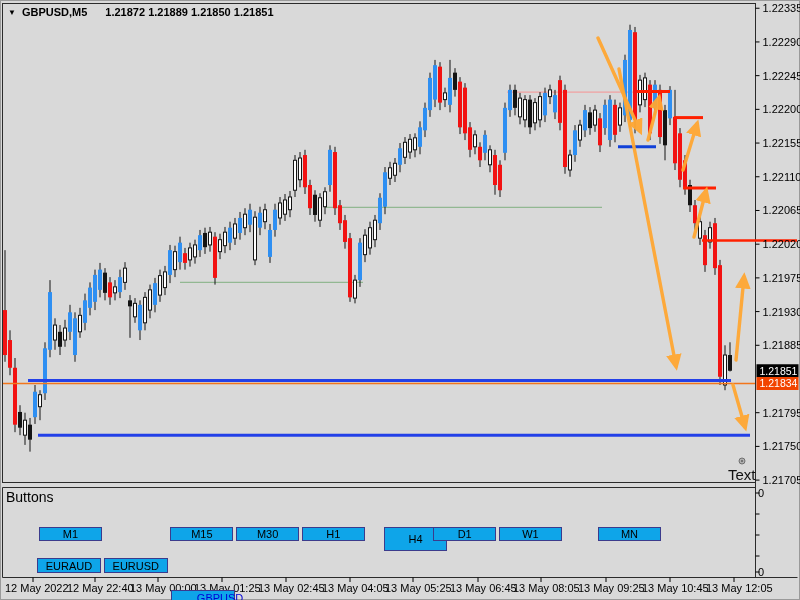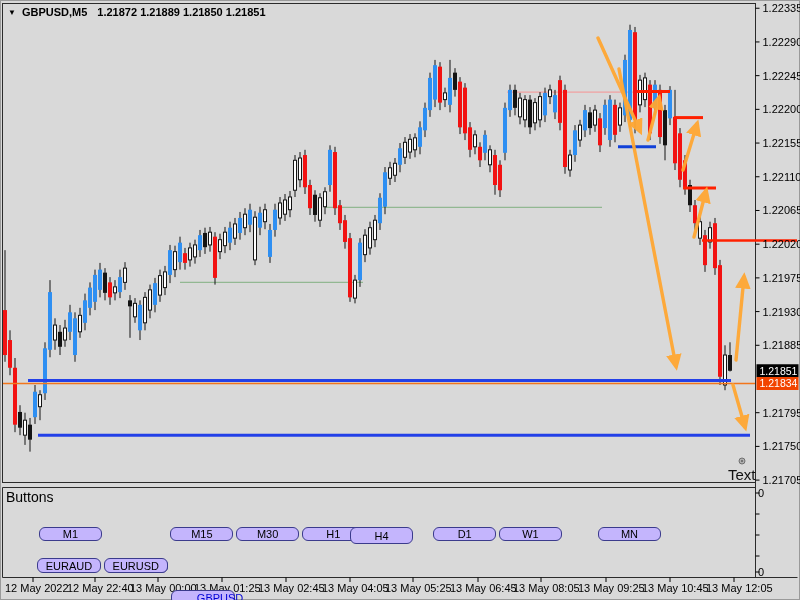--- a/index.html
+++ b/index.html
@@ -10,7 +10,7 @@
   #title-bar{position:absolute;left:8px;top:5px;height:14px;display:flex;align-items:center;
              font-size:11px;font-weight:bold;color:#000;white-space:pre;z-index:5;}
   #title-bar .tri{font-size:8px;margin-right:6px;color:#000;}
-  #title-bar .sym{margin-right:10px;}
+  #title-bar .sym{margin-right:18px;}
   #panel-label{position:absolute;left:6px;top:489px;font-size:14px;color:#000;z-index:5;}
   .btn{position:absolute;box-sizing:border-box;background:#c4b5fd;border:1px solid #3b3b8c;
        border-radius:6px;color:#000;font-size:11px;display:flex;align-items:center;justify-content:center;

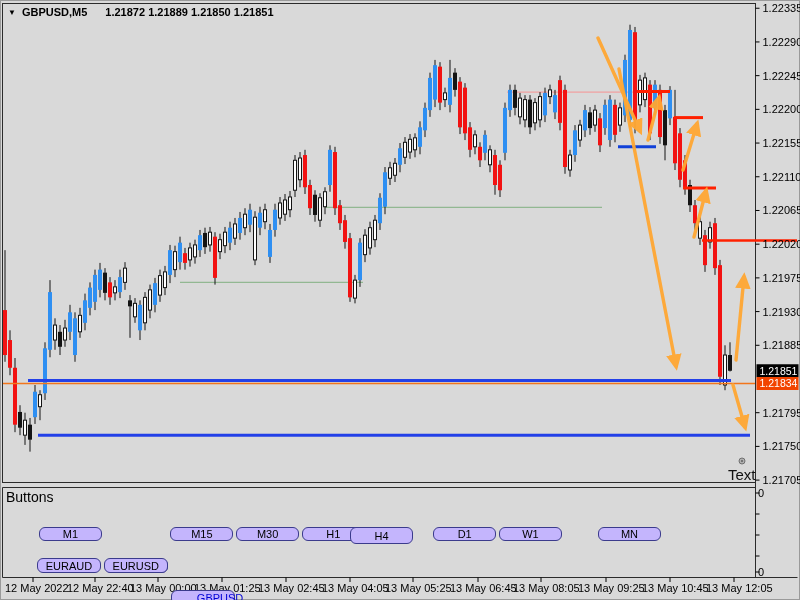--- a/index.html
+++ b/index.html
@@ -12,8 +12,8 @@
   #title-bar .tri{font-size:8px;margin-right:6px;color:#000;}
   #title-bar .sym{margin-right:18px;}
   #panel-label{position:absolute;left:6px;top:489px;font-size:14px;color:#000;z-index:5;}
-  .btn{position:absolute;box-sizing:border-box;background:#c4b5fd;border:1px solid #3b3b8c;
-       border-radius:6px;color:#000;font-size:11px;display:flex;align-items:center;justify-content:center;
+  .btn{position:absolute;box-sizing:border-box;background:#0ea5e9;border:1px solid #3b3b8c;
+       border-radius:0;color:#000;font-size:11px;display:flex;align-items:center;justify-content:center;
        z-index:6;cursor:default;}
   .btn.active{color:#0000D6;font-weight:normal;margin-top:32px;}
   #text-object{position:absolute;font-size:15px;color:#111;z-index:4;}

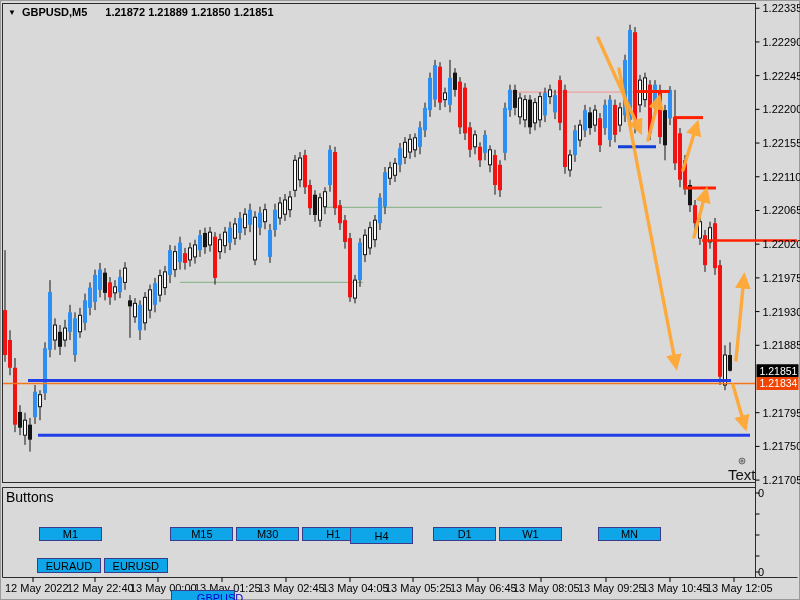--- a/index.html
+++ b/index.html
@@ -733,7 +733,7 @@
       <div class="btn" style="left: 170.4px; top: 527px; width: 63px; height: 14px;">M15</div>
       <div class="btn" style="left: 236.1px; top: 527px; width: 63px; height: 14px;">M30</div>
       <div class="btn" style="left: 301.8px; top: 527px; width: 63px; height: 14px;">H1</div>
-      <div class="btn" style="left: 350px; top: 527px; width: 63px; height: 17px;">H4</div>
+      <div class="btn" style="left: 384px; top: 527px; width: 63px; height: 24px;">H4</div>
       <div class="btn" style="left: 433.2px; top: 527px; width: 63px; height: 14px;">D1</div>
       <div class="btn" style="left: 498.9px; top: 527px; width: 63px; height: 14px;">W1</div>
       <div class="btn" style="left: 598px; top: 527px; width: 63px; height: 14px;">MN</div>

